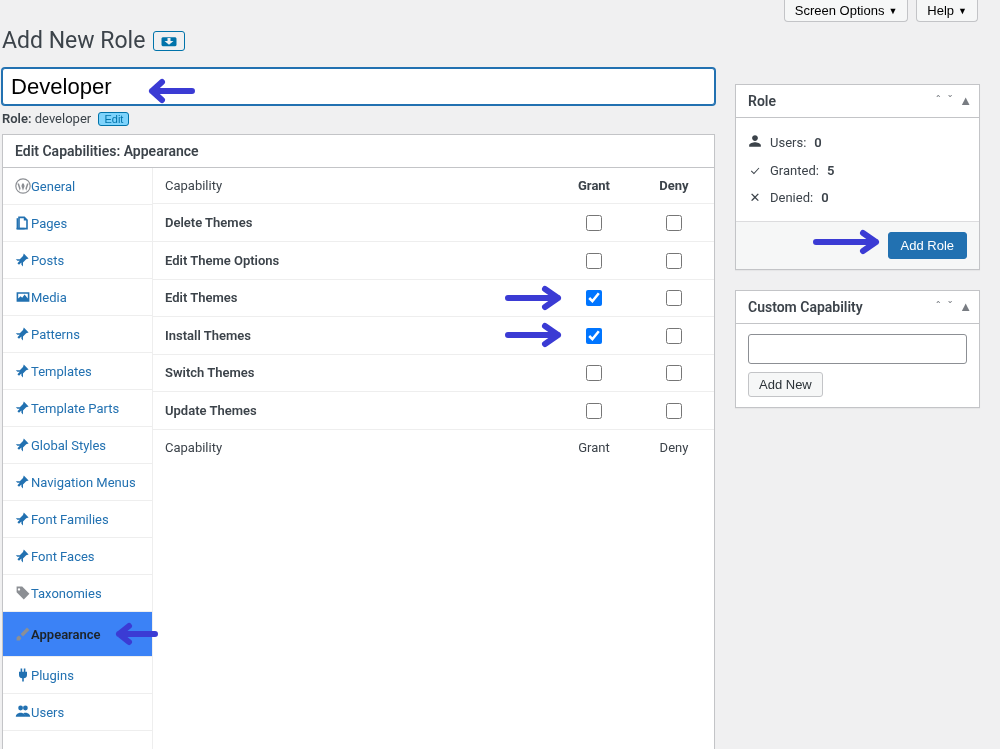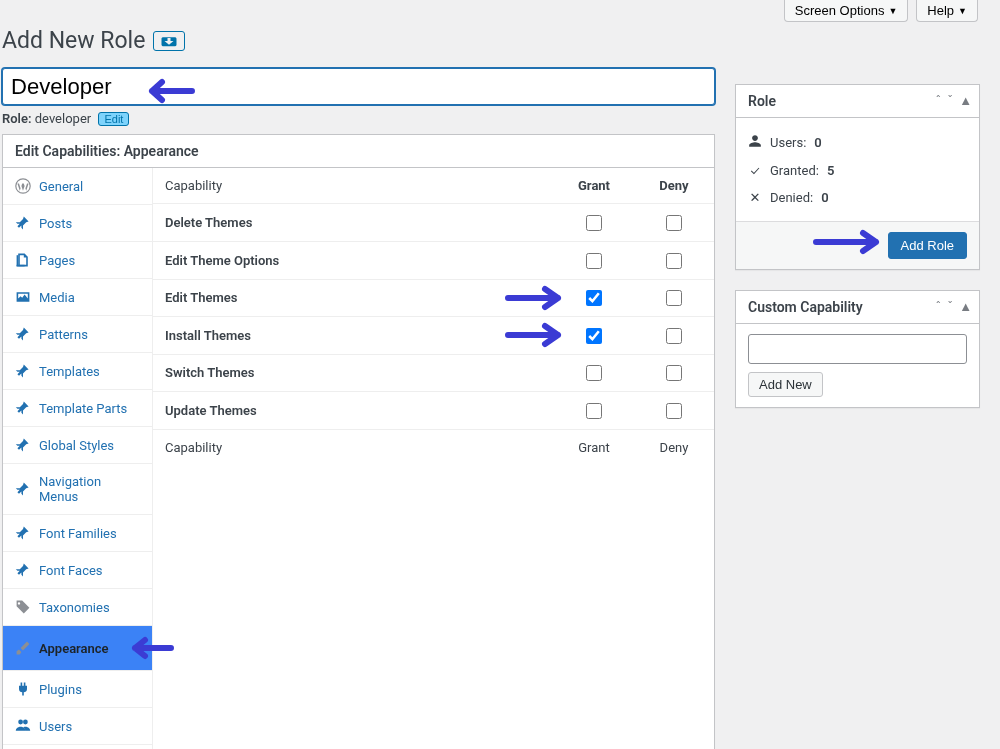--- a/index.html
+++ b/index.html
@@ -25,7 +25,7 @@
 .handle-actions span { color: #787c82; font-size: 13px; cursor: pointer; padding: 2px 3px;}
 .caps-box { display: flex; }
 .tabs { width: 150px; flex-shrink: 0; border-right: 1px solid #eee; }
-.tab-item { display: flex; align-items: center; gap: 8px; padding: 10px 12px; color: #2271b1; cursor: pointer; font-size: 13px; border-bottom: 1px solid #eee;}
+.tab-item { display: flex; align-items: center; padding: 10px 12px; color: #2271b1; cursor: pointer; font-size: 13px; border-bottom: 1px solid #eee;}
 .tab-item.active { color: #1d2327; font-weight: 600; background: #3b82f6;}
 .tab-item .ico { width: 16px; text-align: center; font-size: 14px; }
 .tab-item.grey .ico { color: #8c8f94; }

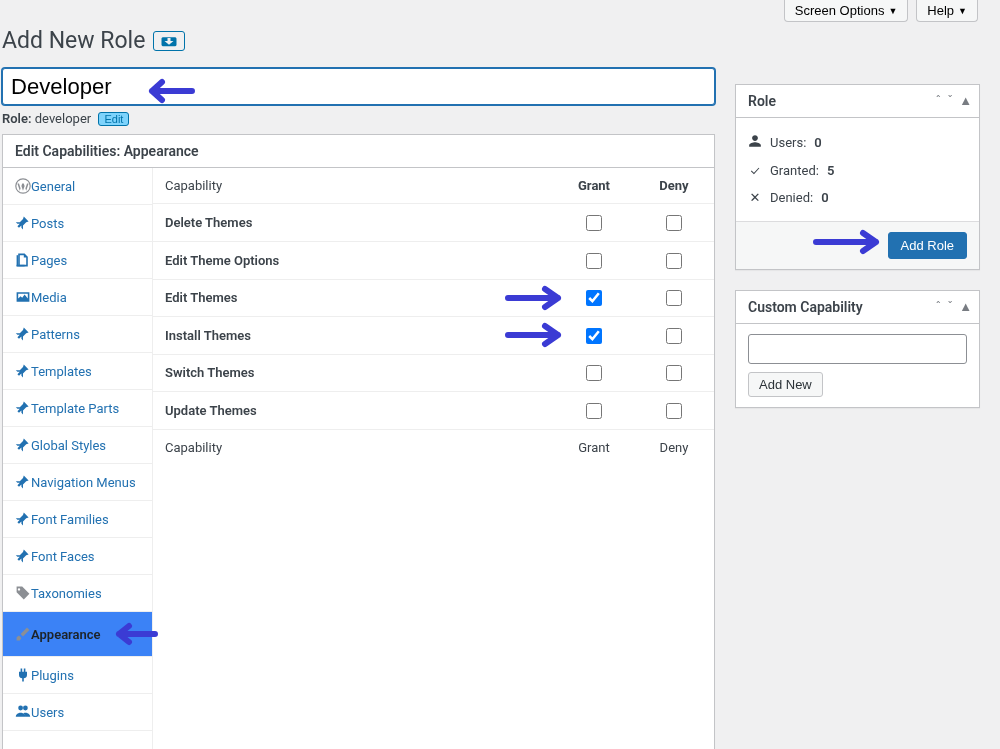--- a/index.html
+++ b/index.html
@@ -106,20 +106,20 @@
               <div class="tab-item">
                 <span class="ico">
                   <svg viewBox="0 0 20 20">
-                    <path fill="currentColor" d="M11 2l6 6-3 1-4 4v5l-2-2v-3l-3 3-2-2 3-3H3l-2-2h5l4-4 1-3z"></path>
-                  </svg>
-                </span>
-                <span>Posts</span>
-              </div>
-              <div class="tab-item">
-                <span class="ico">
-                  <svg viewBox="0 0 20 20">
                     <path fill="currentColor" d="M4 2h8l4 4v12H4V2zm2 2v12h8V7h-3V4H6z"></path>
                     <rect x="2" y="4" width="2" height="14" fill="currentColor"></rect>
                     <rect x="2" y="16" width="10" height="2" fill="currentColor"></rect>
                   </svg>
                 </span>
                 <span>Pages</span>
+              </div>
+              <div class="tab-item">
+                <span class="ico">
+                  <svg viewBox="0 0 20 20">
+                    <path fill="currentColor" d="M11 2l6 6-3 1-4 4v5l-2-2v-3l-3 3-2-2 3-3H3l-2-2h5l4-4 1-3z"></path>
+                  </svg>
+                </span>
+                <span>Posts</span>
               </div>
               <div class="tab-item">
                 <span class="ico">

